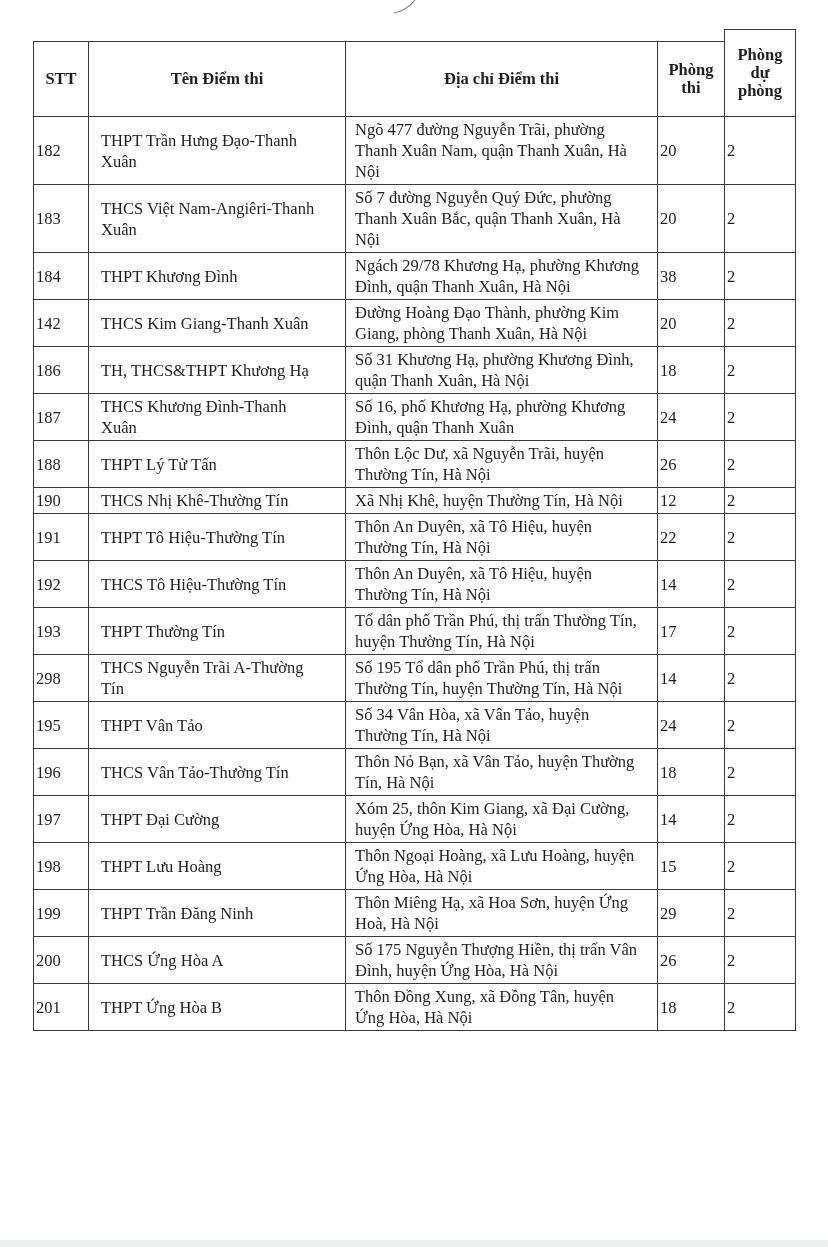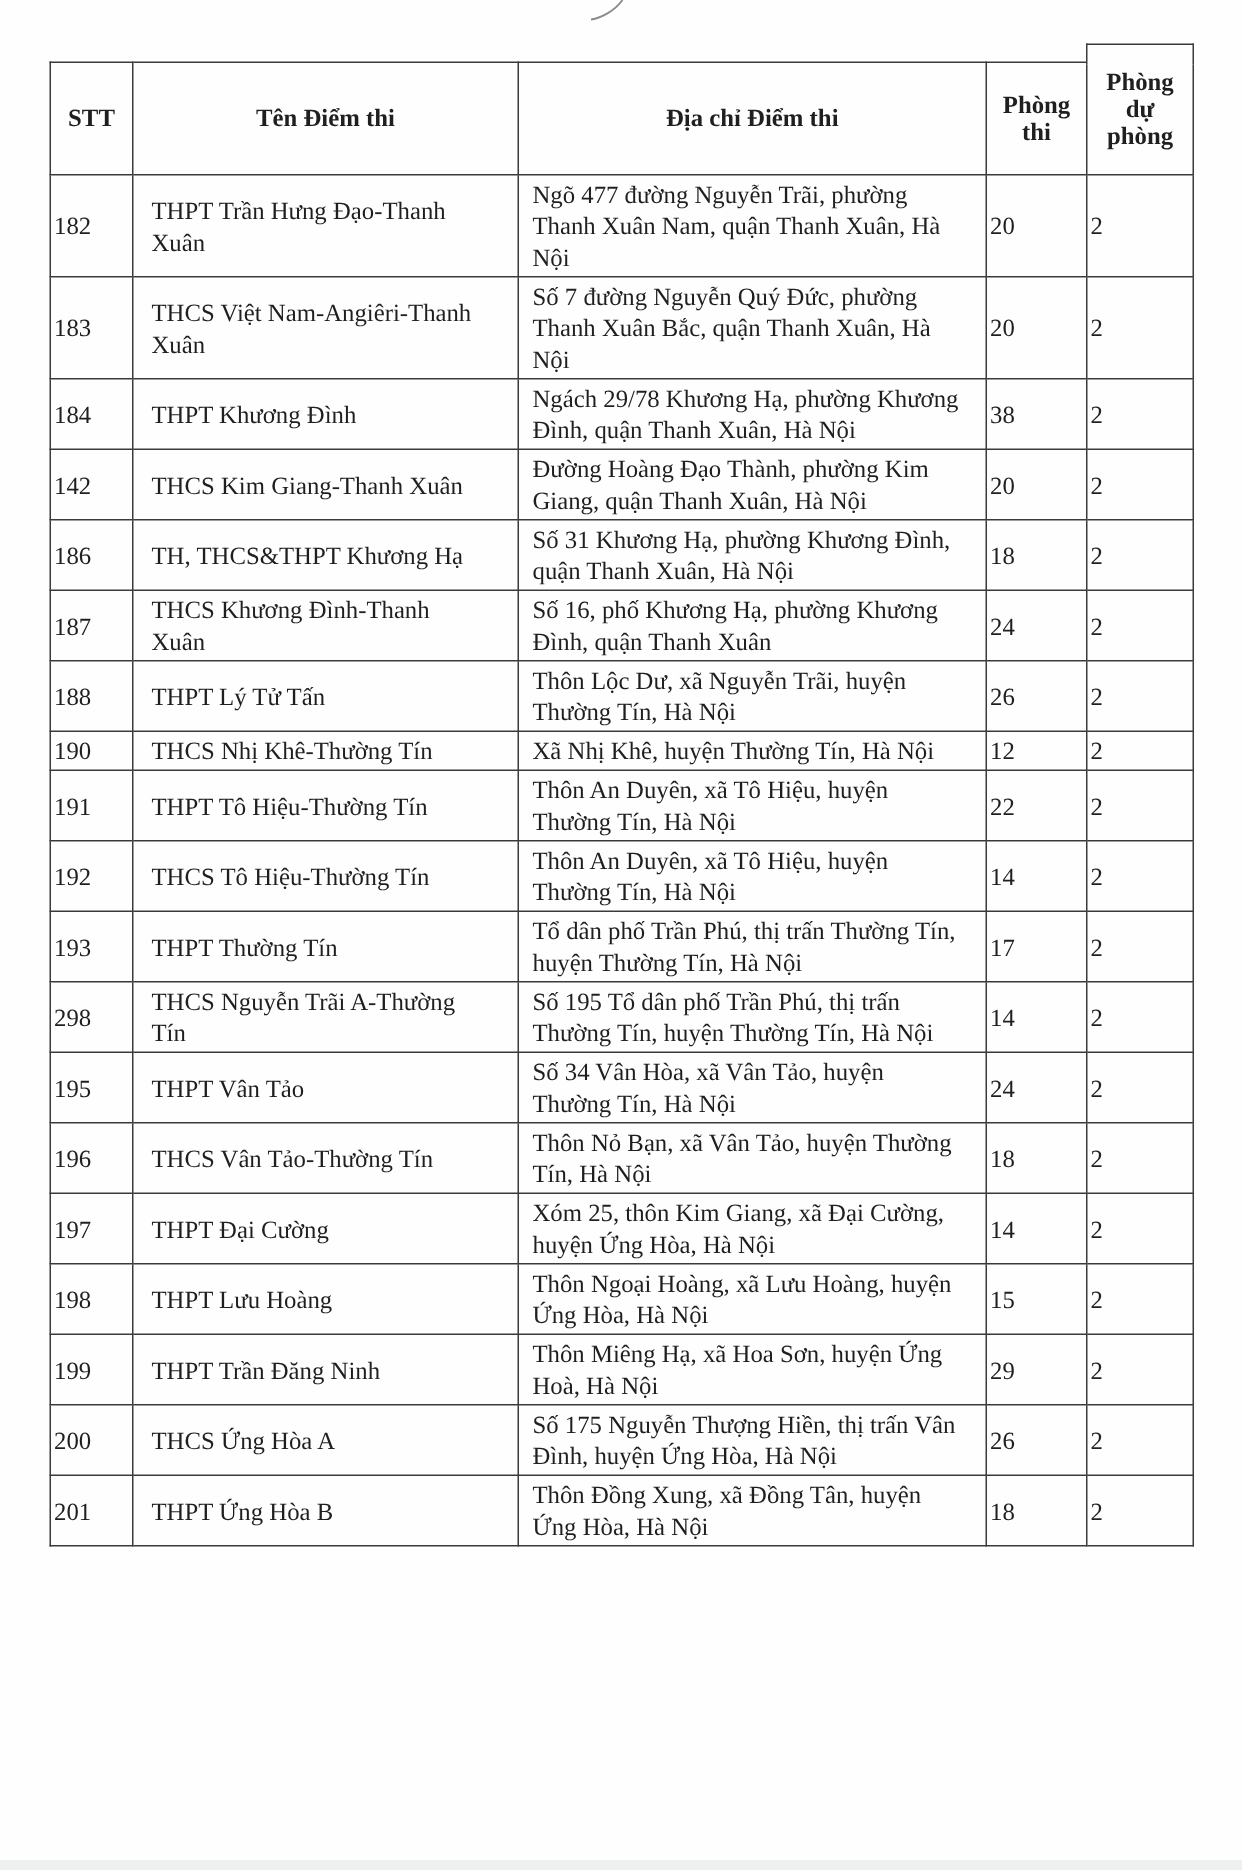--- a/index.html
+++ b/index.html
@@ -154,7 +154,7 @@
         <tr>
           <td class="stt">142</td>
           <td class="name">THCS Kim Giang-Thanh Xuân</td>
-          <td class="addr">Đường Hoàng Đạo Thành, phường Kim Giang, quận Thanh Xuân, Hà Nội</td>
+          <td class="addr">Đường Hoàng Đạo Thành, phường Kim Giang, phòng Thanh Xuân, Hà Nội</td>
           <td class="rooms">20</td>
           <td class="backup">2</td>
         </tr>

